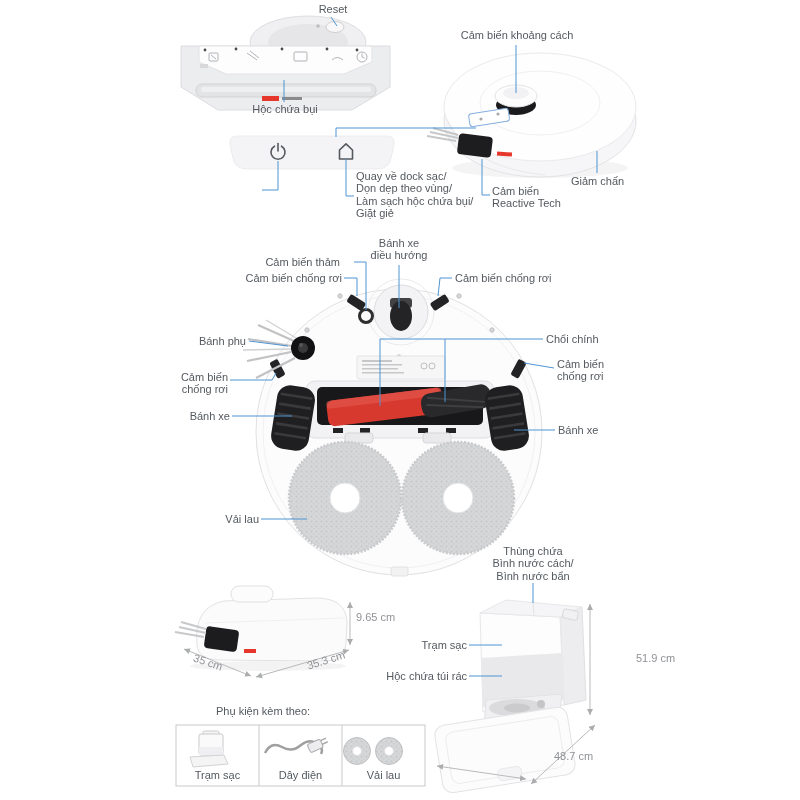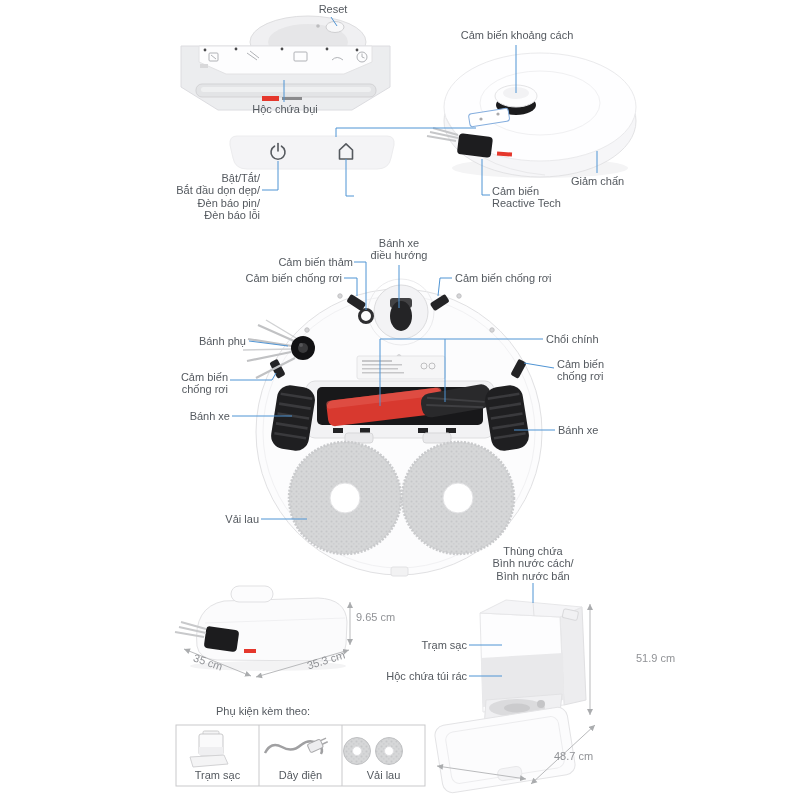--- a/index.html
+++ b/index.html
@@ -280,12 +280,6 @@
   <div>Reactive Tech</div>
 </div>
 
-<div class="lbl r" style="left:148px;top:172px;width:112px;">
-  <div>Bật/Tắt/</div>
-  <div>Bắt đầu dọn dẹp/</div>
-  <div>Đèn báo pin/</div>
-  <div>Đèn báo lỗi</div>
-</div>
 
 <div class="lbl c" style="left:347px;top:237px;width:104px;">
   <div>Bánh xe</div>

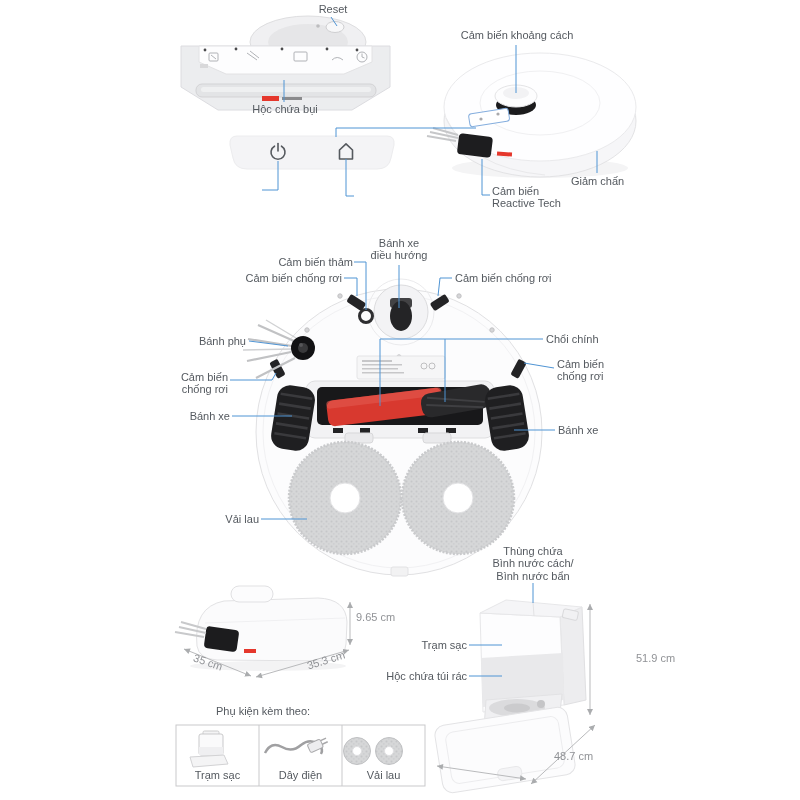--- a/index.html
+++ b/index.html
@@ -280,6 +280,12 @@
   <div>Reactive Tech</div>
 </div>
 
+<div class="lbl" style="left:356px;top:170px;width:130px;">
+  <div>Quay về dock sạc/</div>
+  <div>Dọn dẹp theo vùng/</div>
+  <div>Làm sạch hộc chứa bụi/</div>
+  <div>Giặt giẻ</div>
+</div>
 
 <div class="lbl c" style="left:347px;top:237px;width:104px;">
   <div>Bánh xe</div>

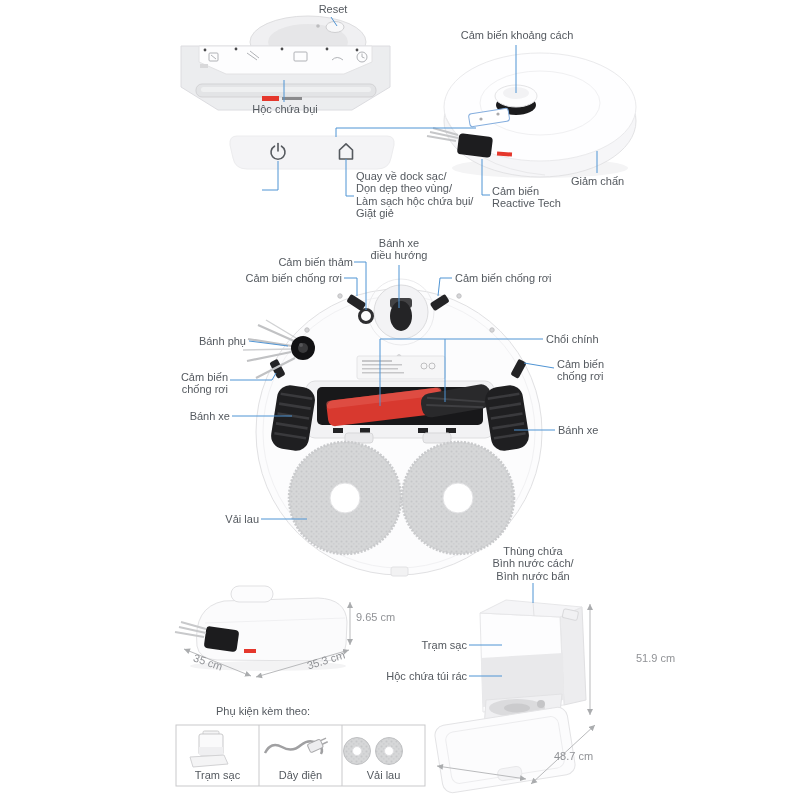--- a/index.html
+++ b/index.html
@@ -291,7 +291,7 @@
   <div>Bánh xe</div>
   <div>điều hướng</div>
 </div>
-<div class="lbl r" style="left:261px;top:256px;width:92px;">Cảm biến thảm</div>
+<div class="lbl r" style="left:248px;top:256px;width:92px;">Cảm biến thảm</div>
 <div class="lbl r" style="left:238px;top:272px;width:104px;">Cảm biến chống rơi</div>
 <div class="lbl" style="left:455px;top:272px;">Cảm biến chống rơi</div>
 <div class="lbl r" style="left:183px;top:335px;width:63px;">Bánh phụ</div>

